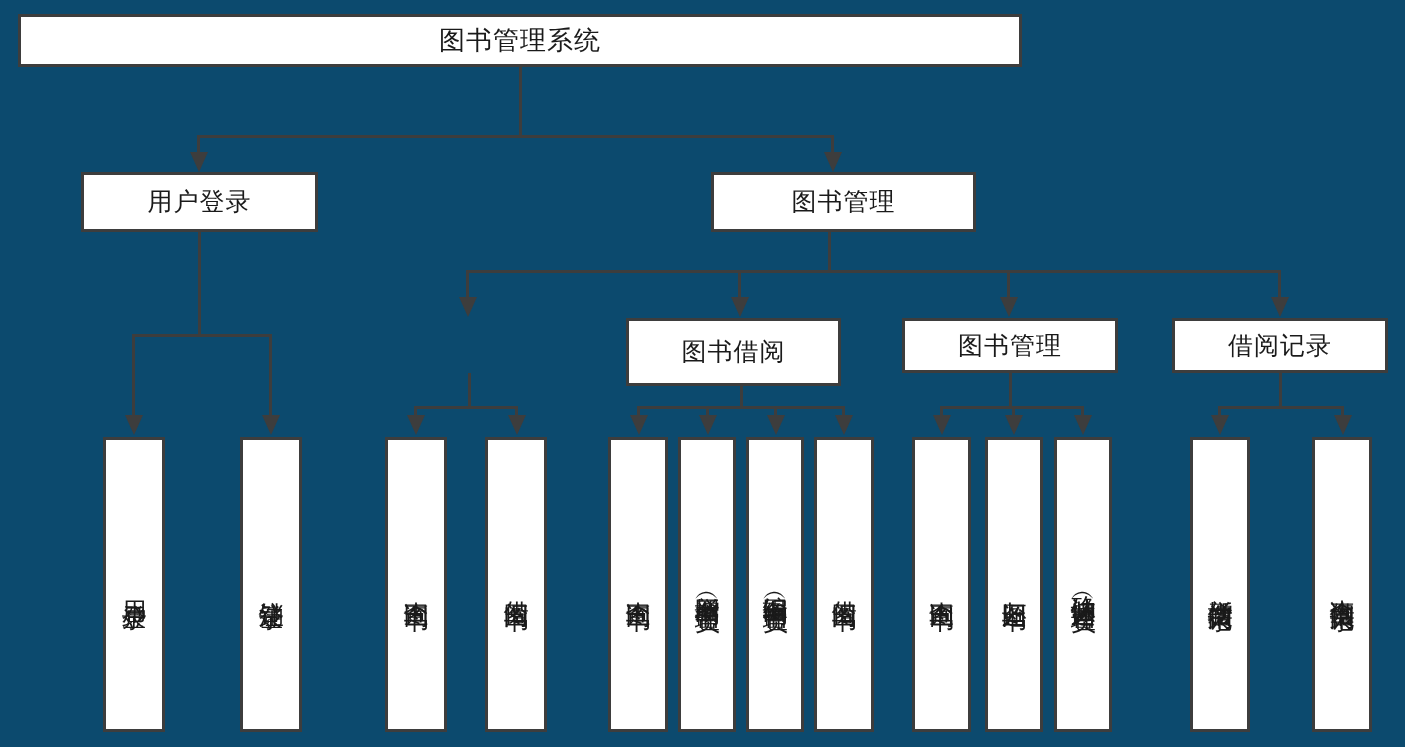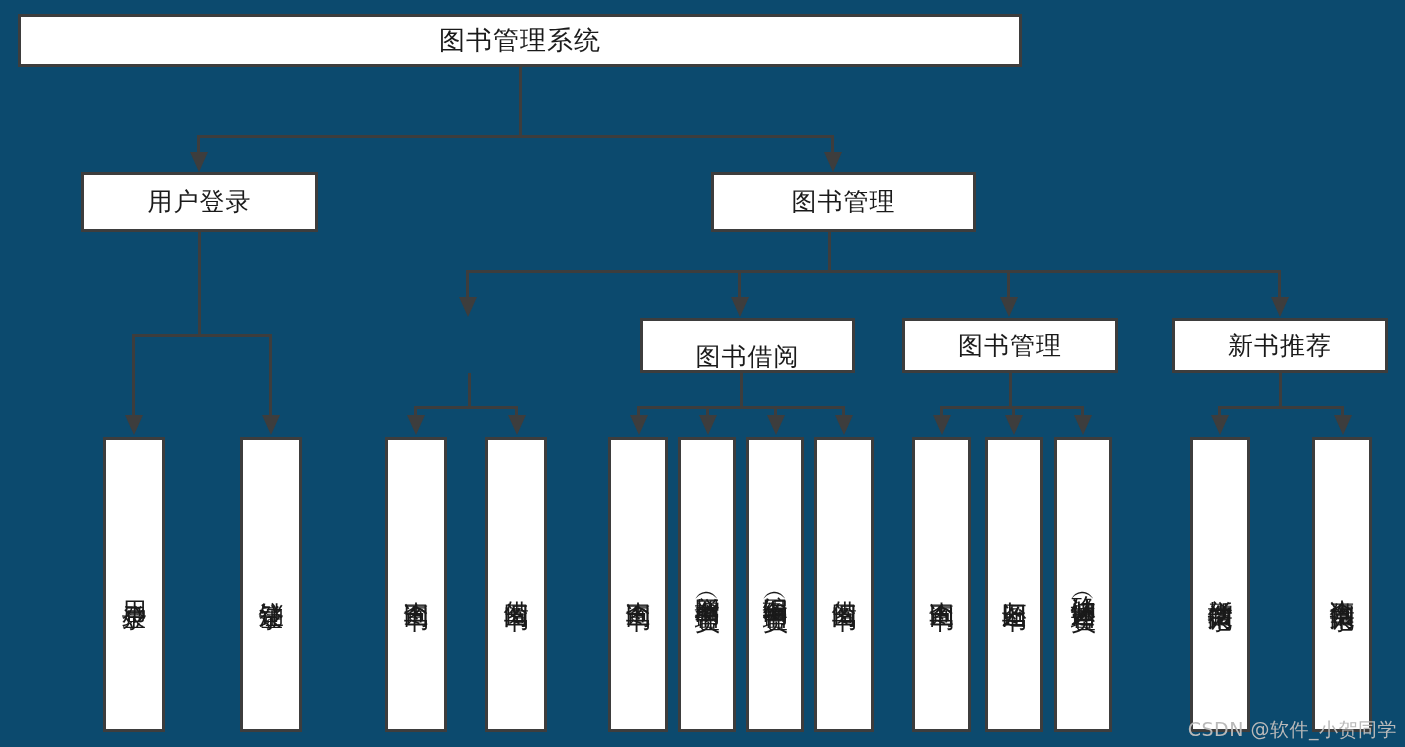--- a/index.html
+++ b/index.html
@@ -150,7 +150,7 @@
     <span>图书管理</span>
   </div>
 
-  <div class="node horiz" style="left:640px; top:318px; width:215px; height:55px;align-items:flex-end;">
+  <div class="node horiz" style="left:626px; top:318px; width:215px; height:68px;">
     <span>图书借阅</span>
   </div>
   <div class="node horiz" style="left:902px; top:318px; width:216px; height:55px;">

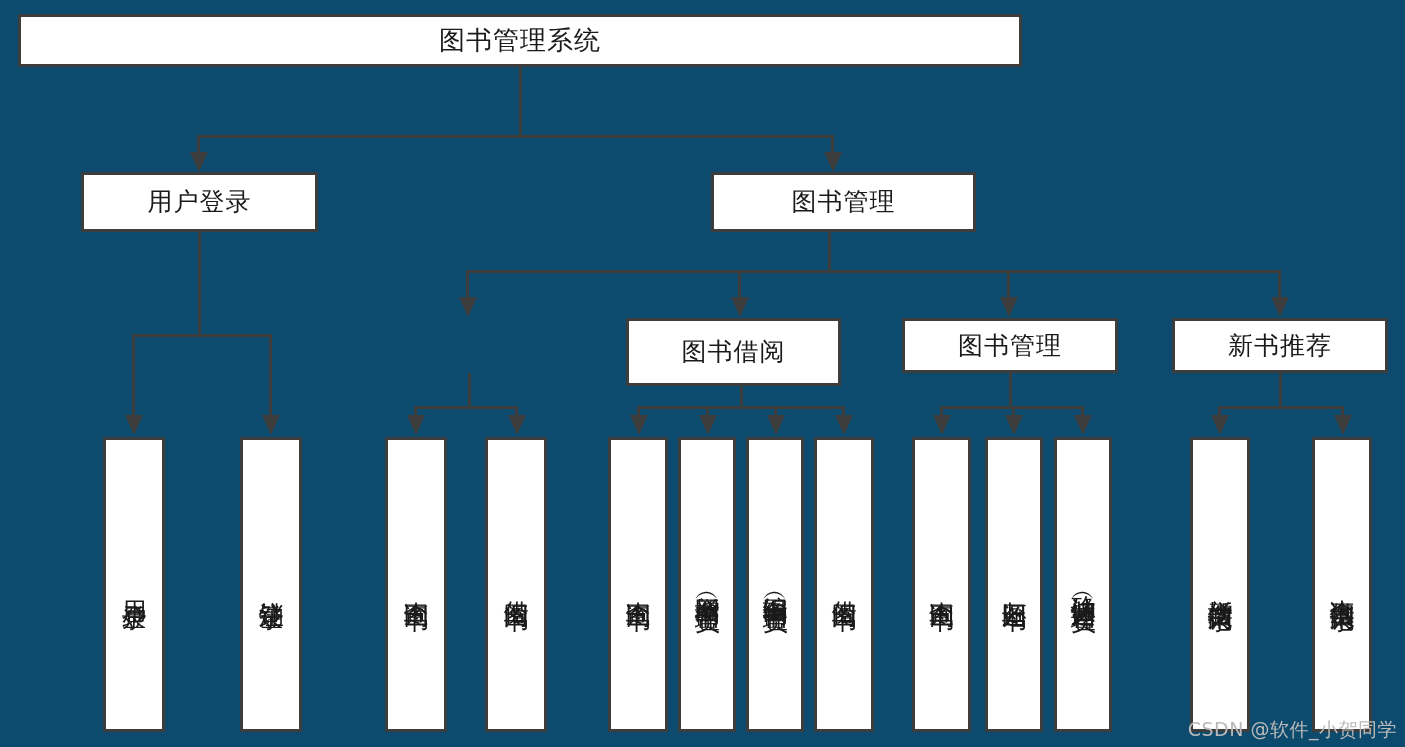--- a/index.html
+++ b/index.html
@@ -157,7 +157,7 @@
     <span>图书管理</span>
   </div>
   <div class="node horiz" style="left:1172px; top:318px; width:216px; height:55px;">
-    <span>新书推荐</span>
+    <span>借阅记录</span>
   </div>
 
   <div class="node vert" style="left:103px; top:437px; width:62px; height:295px;">

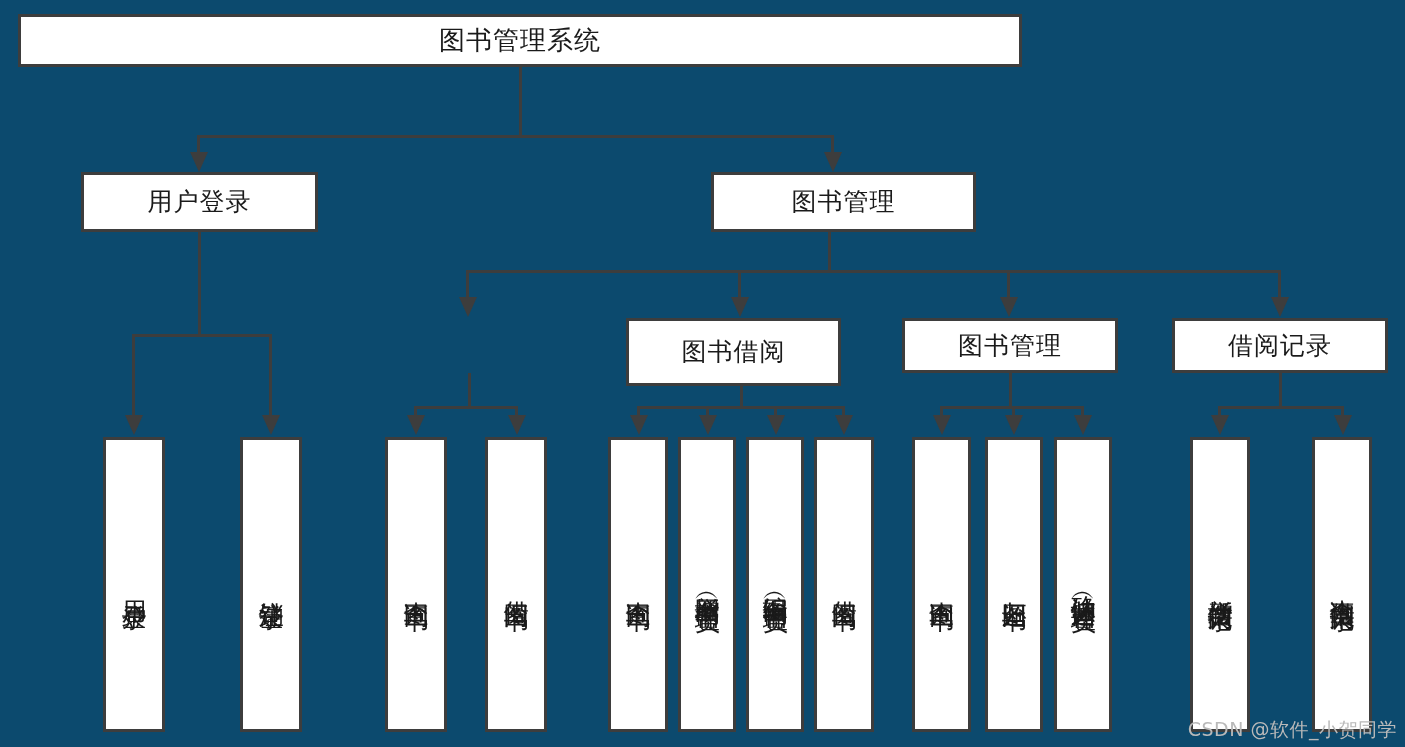--- a/index.html
+++ b/index.html
@@ -204,7 +204,6 @@
     <span class="vtext">查询借阅记录</span>
   </div>
 
-  <div id="watermark">CSDN @软件_小贺同学</div>
 
 </div>
 

